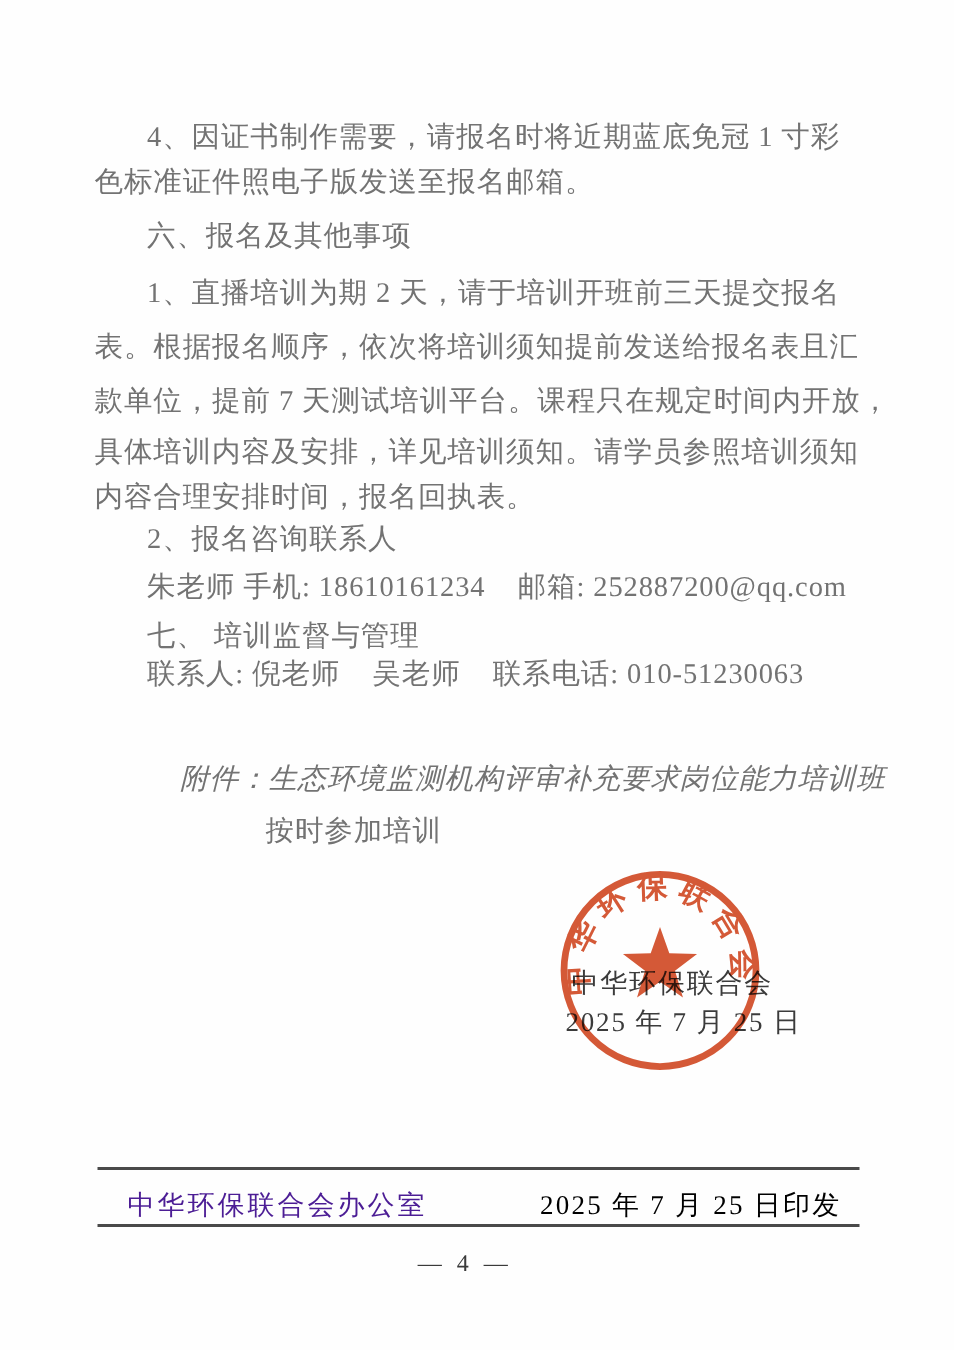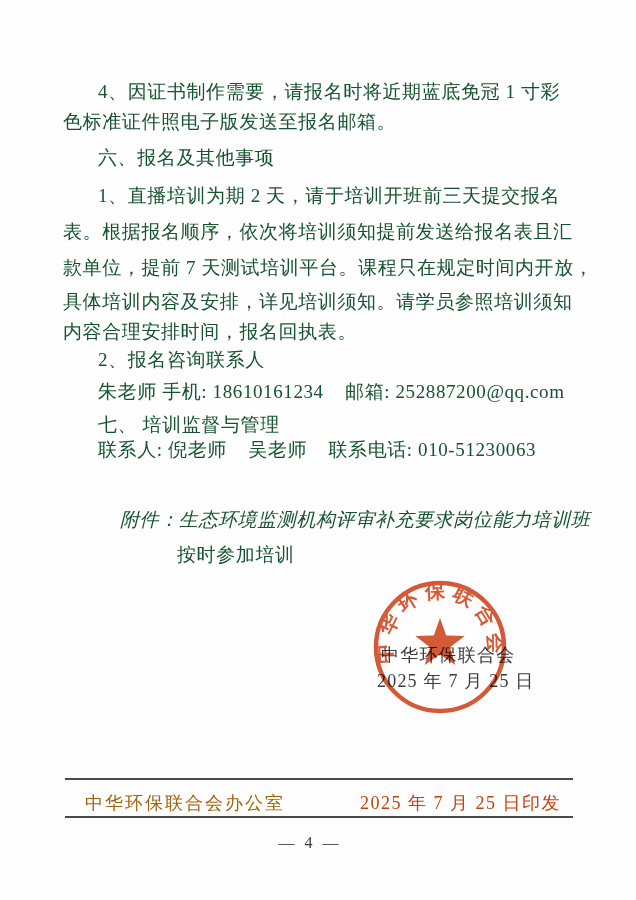--- a/index.html
+++ b/index.html
@@ -23,7 +23,7 @@
     line-height: 24px;
     letter-spacing: 0.6px;
     white-space: pre;
-    color: #14532d;
+    color: #737373;
   }
   .indent { left: 98px; }
   .att1 { left: 120px; font-style: italic; }

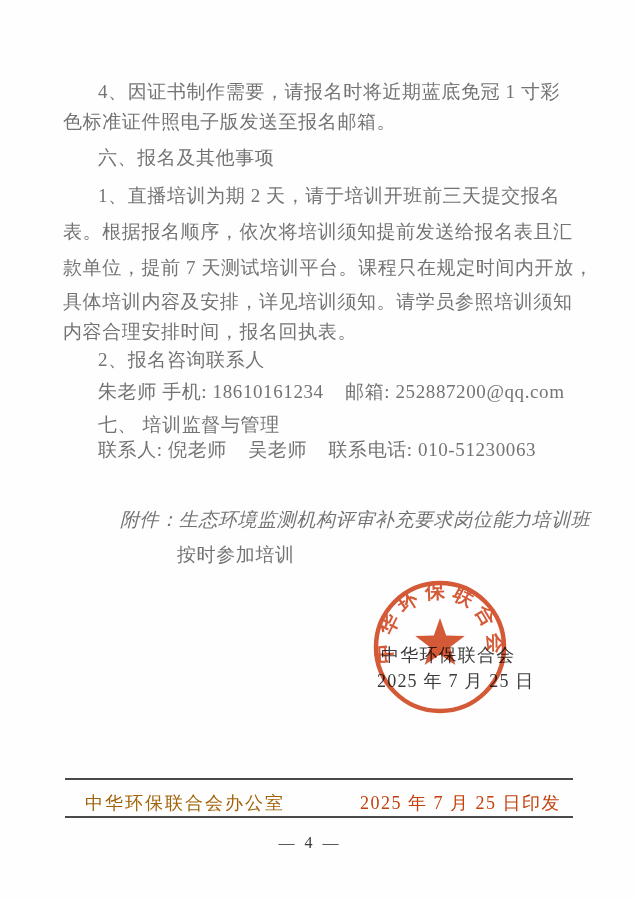--- a/index.html
+++ b/index.html
@@ -59,7 +59,7 @@
     font-size: 18px;
     letter-spacing: 2px;
     white-space: pre;
-    color: #a16207;
+    color: #4c1d95;
   }
   .footer-date {
     position: absolute;

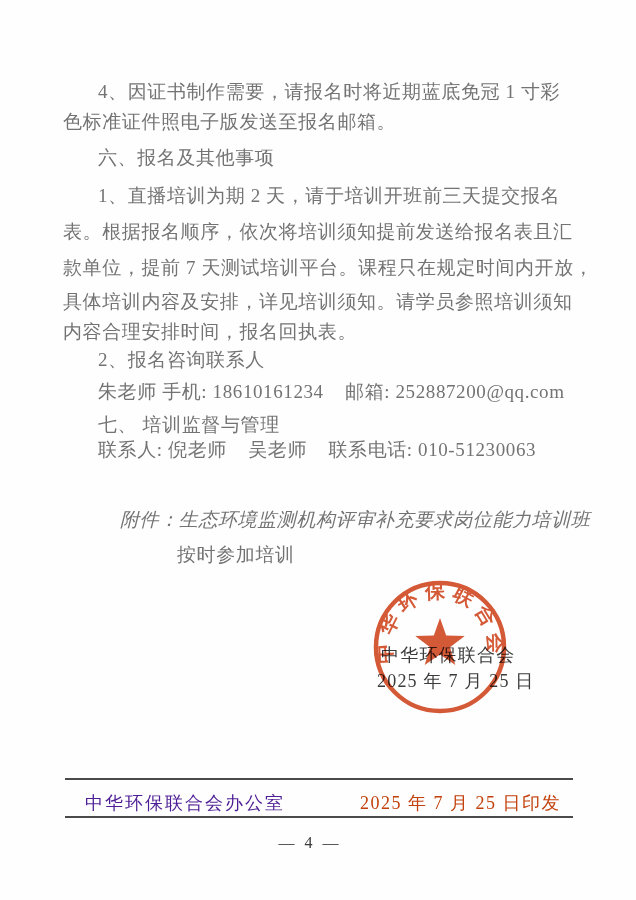--- a/index.html
+++ b/index.html
@@ -68,7 +68,7 @@
     font-size: 18px;
     letter-spacing: 1.5px;
     white-space: pre;
-    color: #c2410c;
+    color: #000000;
   }
   .page-number {
     position: absolute;

